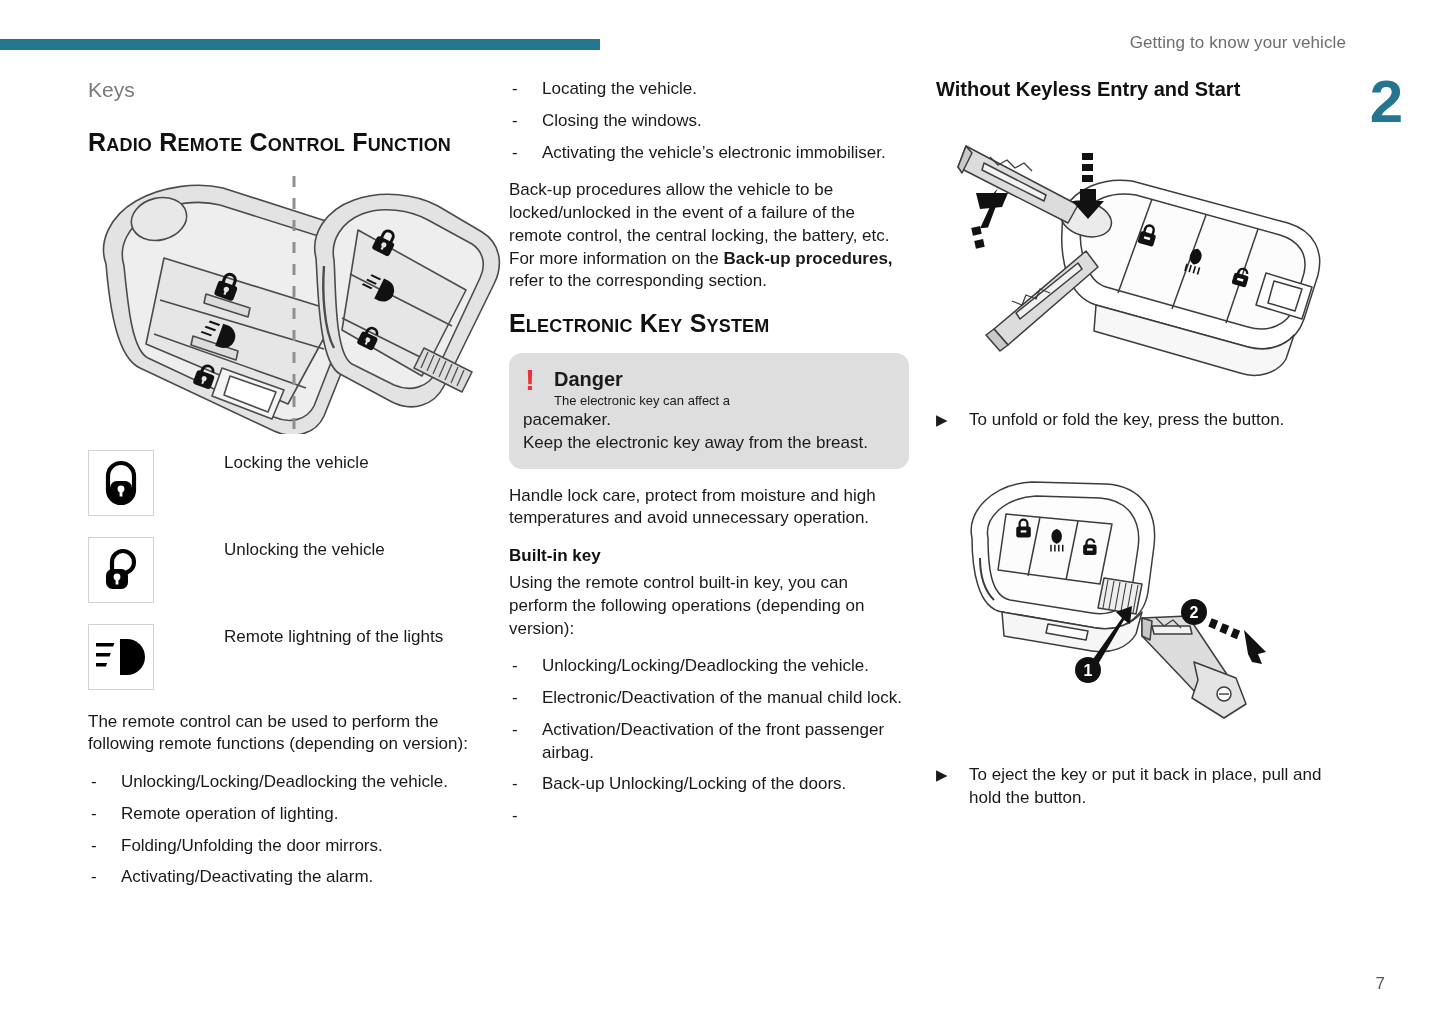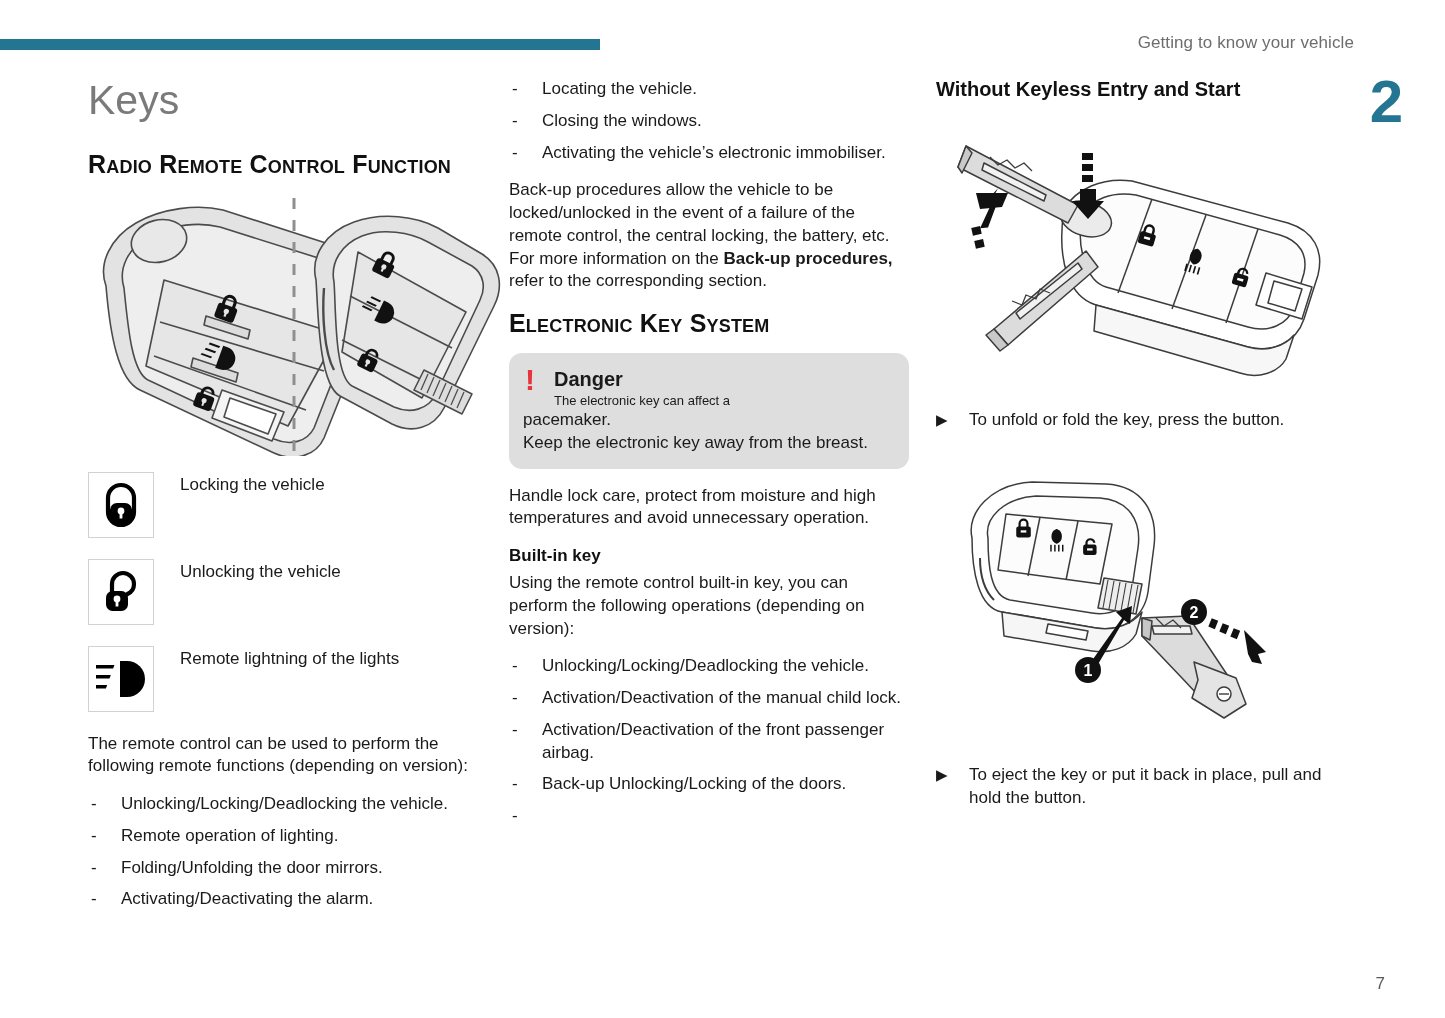--- a/index.html
+++ b/index.html
@@ -27,7 +27,7 @@
   }
   .running-head {
     position: absolute;
-    right: 91px;
+    right: 99px;
     top: 33px;
     font-size: 17px;
     color: #6d6d6d;

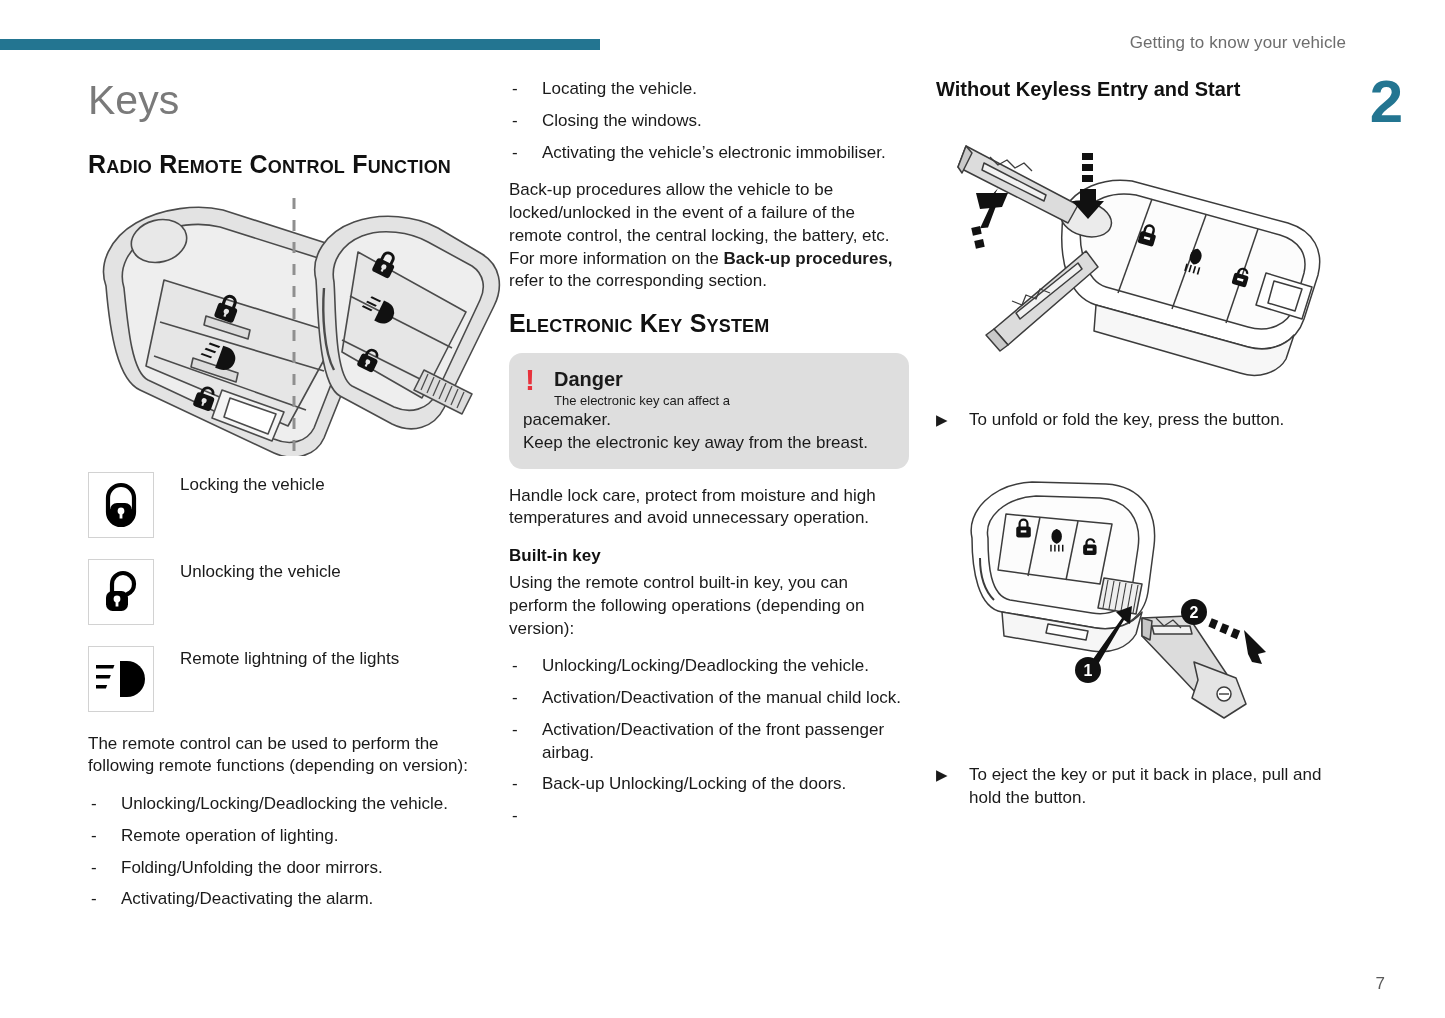--- a/index.html
+++ b/index.html
@@ -62,7 +62,7 @@
 
   
   .doc-title {
-    font-size: 41px;
+    font-size: 21px;
     color: #7a7a7a;
     font-weight: normal;
     margin: 0 0 26px 0;

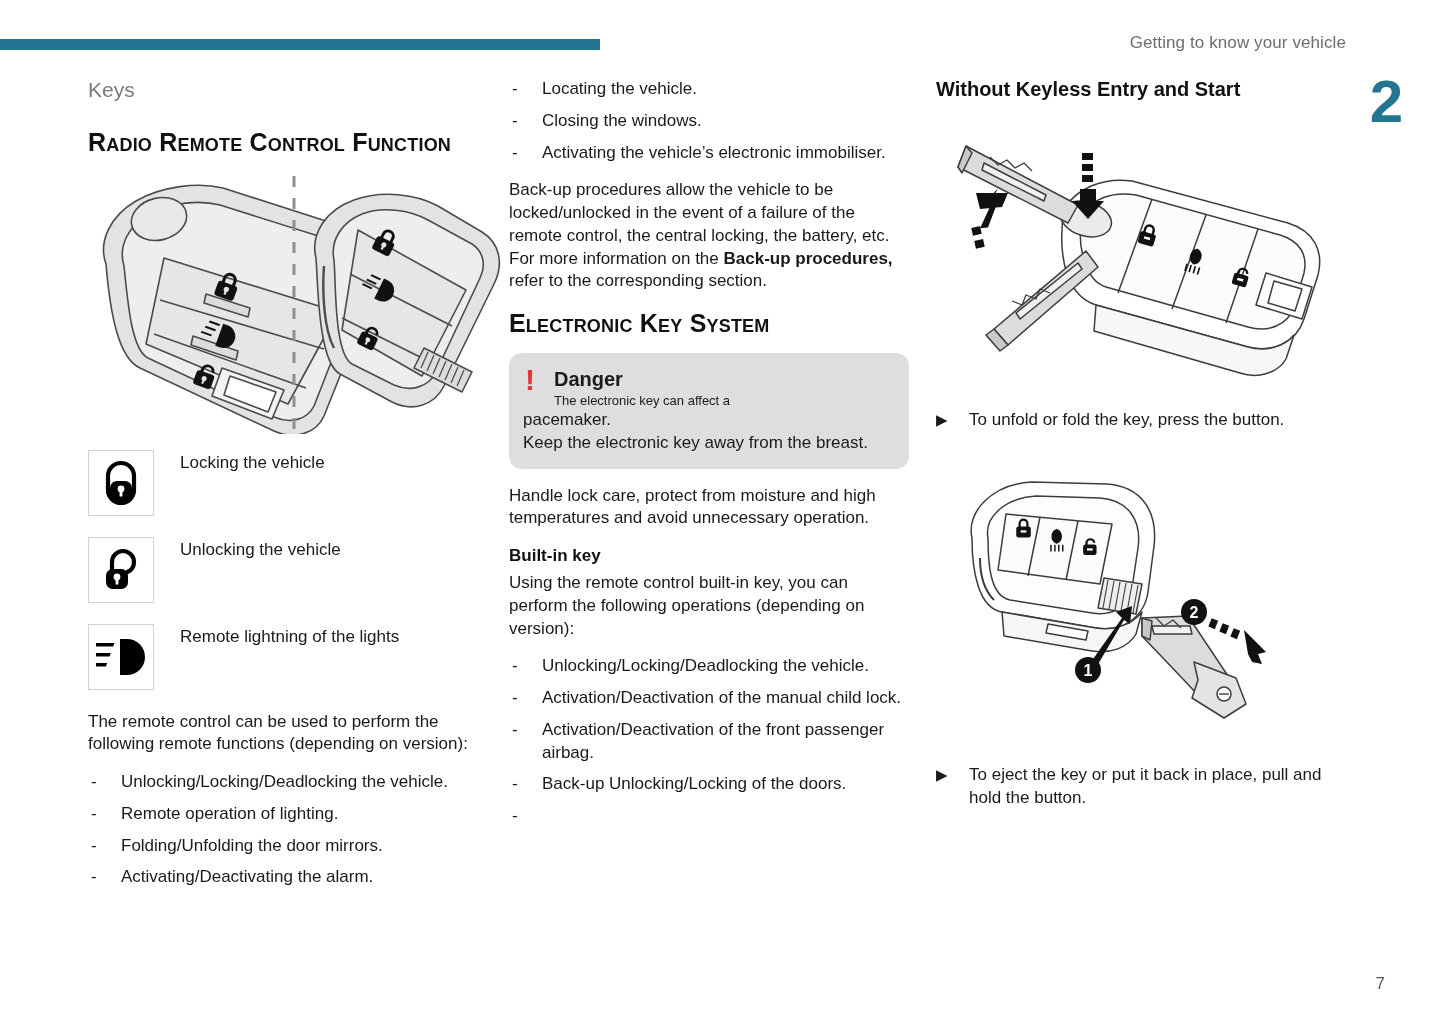--- a/index.html
+++ b/index.html
@@ -165,6 +165,7 @@
     align-items: flex-start;
     margin-bottom: 21px;
     height: 66px;
+    gap: 44px;
   }
   .legend-box {
     width: 64px;

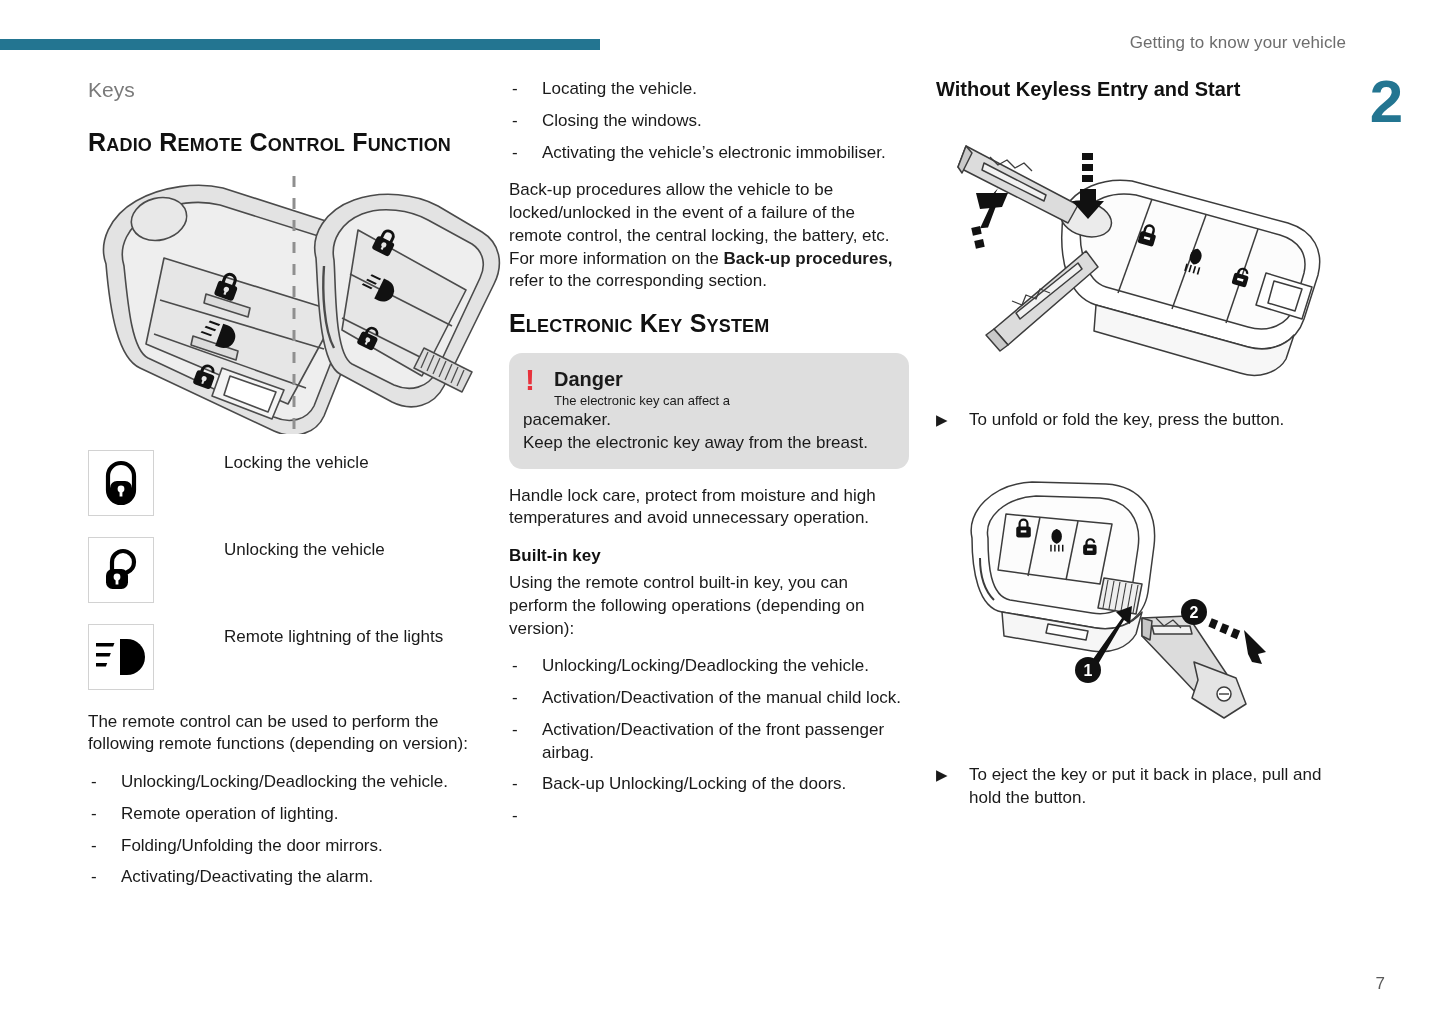--- a/index.html
+++ b/index.html
@@ -377,7 +377,7 @@
 
   <ul class="dashlist">
     <li><span class="dash">-</span><span>Unlocking/Locking/Deadlocking the vehicle.</span></li>
-    <li><span class="dash">-</span><span>Activation/Deactivation of the manual child lock.</span></li>
+    <li><span class="dash">-</span><span>Electronic/Deactivation of the manual child lock.</span></li>
     <li><span class="dash">-</span><span>Activation/Deactivation of the front passenger airbag.</span></li>
     <li><span class="dash">-</span><span>Back-up Unlocking/Locking of the doors.</span></li>
     <li><span class="dash">-</span></li>

